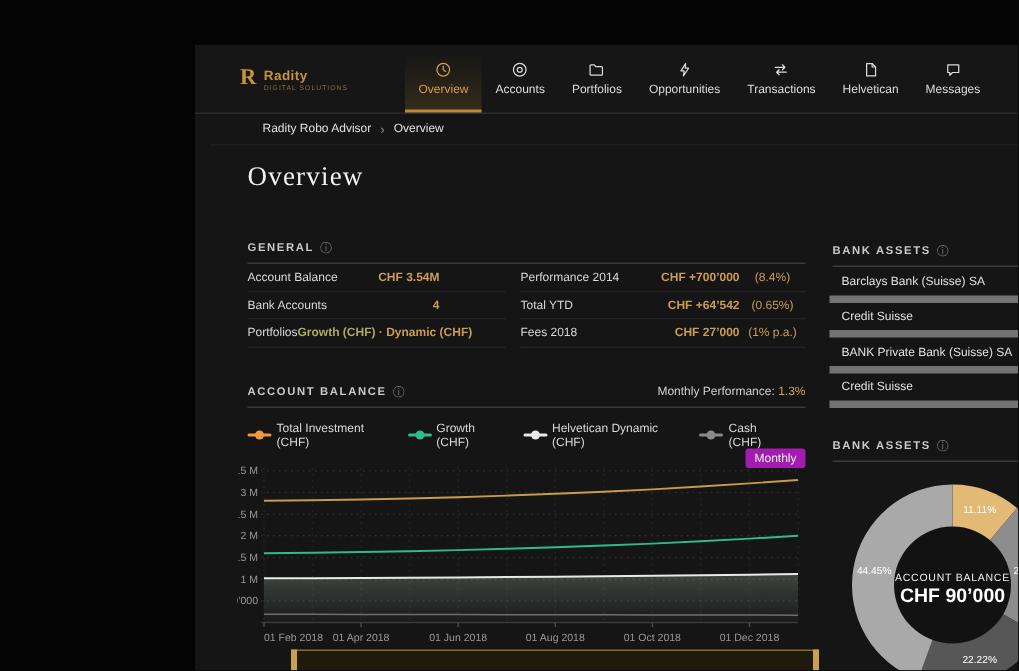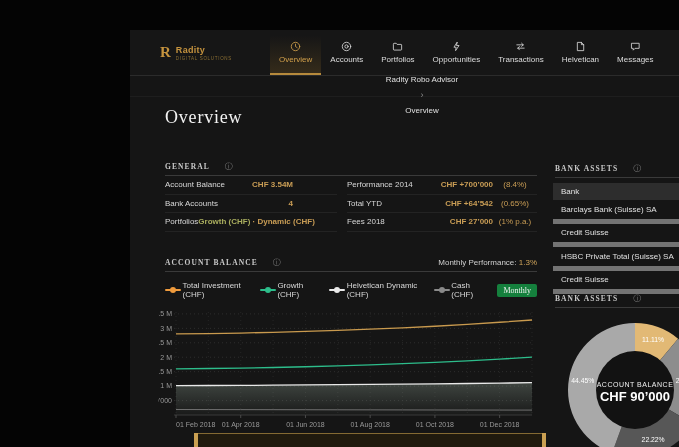--- a/index.html
+++ b/index.html
@@ -23,8 +23,8 @@
        box-shadow:inset 0 -2px 0 #b68a3c;}
 
   
-  .breadcrumb{position:absolute;top:45px;left:0;right:0;height:21px;display:flex;align-items:center;gap:6px;
-       padding-left:35px;font-size:8px;color:#e0e0e0;border-bottom:1px solid #1e1e1e;flex-direction:column;}
+  .breadcrumb{position:absolute;top:45px;left:10px;right:0;height:21px;display:flex;align-items:center;gap:6px;
+       padding-left:35px;font-size:8px;color:#e0e0e0;border-bottom:1px solid #1e1e1e;}
   .bc-link{cursor:pointer;}
   .bc-sep{color:#8d8d8d;font-size:9px;}
 

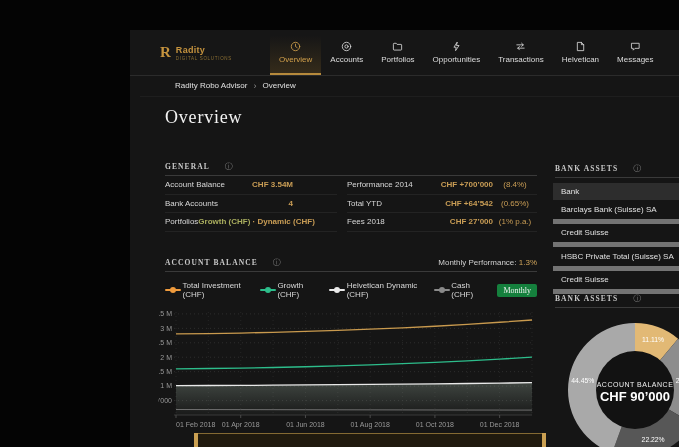--- a/index.html
+++ b/index.html
@@ -32,8 +32,8 @@
        font-size:18px;font-weight:500;letter-spacing:.8px;color:#f2f2f2;}
 
   
-  .sec-head{display:flex;align-items:center;gap:15px;font-size:7.5px;font-weight:bold;letter-spacing:1.1px;
-       color:#c9c9c9;height:12px;font-family:Liberation Serif, serif;}
+  .sec-head{display:flex;gap:4px;font-size:7.5px;font-weight:bold;letter-spacing:1.1px;
+       color:#c9c9c9;height:12px;}
   .info{color:#777;font-size:8px;font-weight:normal;letter-spacing:0;cursor:pointer;}
   .sec-rule{border-top:1px solid #3a3a3a;margin-top:3px;}
 

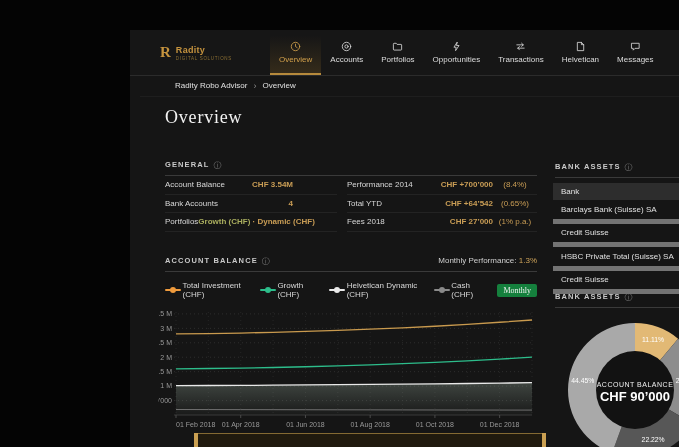--- a/index.html
+++ b/index.html
@@ -325,7 +325,6 @@
         </div>
         <div class="sec-rule"></div>
       </div>
-      <div class="bank-head-row">Bank</div>
       <div id="bank-rows">
           <div class="bank-row">Barclays Bank (Suisse) SA</div>
           <div class="bank-row">Credit Suisse</div>

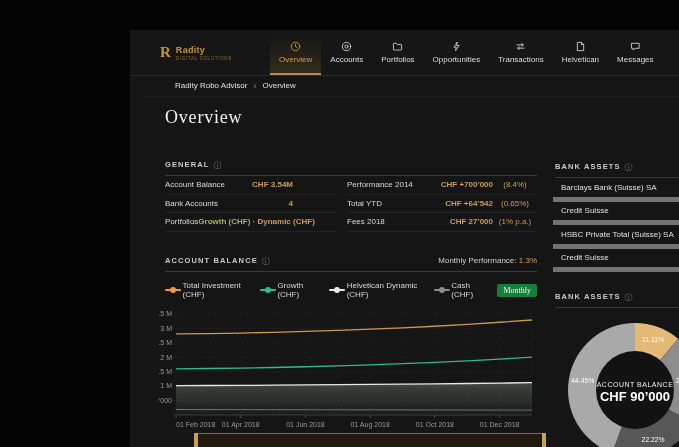--- a/index.html
+++ b/index.html
@@ -328,7 +328,7 @@
       <div id="bank-rows">
           <div class="bank-row">Barclays Bank (Suisse) SA</div>
           <div class="bank-row">Credit Suisse</div>
-          <div class="bank-row">HSBC Private Total (Suisse) SA</div>
+          <div class="bank-row">BANK Private Bank (Suisse) SA</div>
           <div class="bank-row">Credit Suisse</div>
         </div>
     </aside>

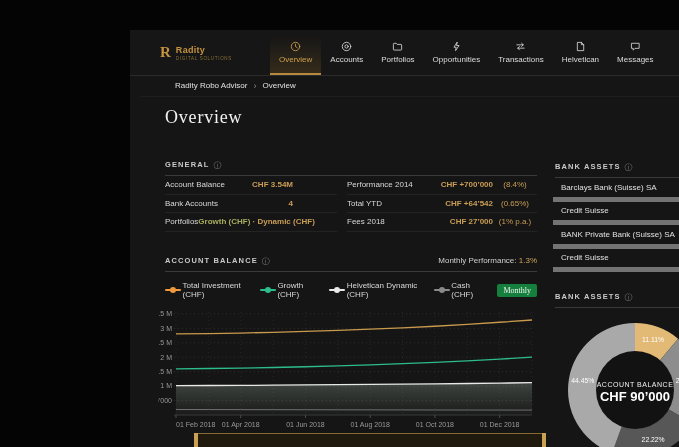--- a/index.html
+++ b/index.html
@@ -53,7 +53,7 @@
   .acct-head{display:flex;align-items:baseline;}
   .mp{margin-left:auto;font-size:8px;font-weight:normal;letter-spacing:0;color:#cfcfcf;}
   .mp-value{color:#cfa45a;}
-  .legend-row{display:flex;align-items:center;margin-top:9px;}
+  .legend-row{display:flex;align-items:center;margin-top:9px;flex-direction:column;}
   .lg-item{display:flex;align-items:center;gap:5px;margin-right:13px;font-size:8px;color:#d9d9d9;cursor:pointer;}
   .lg-marker{position:relative;width:16px;height:8px;}
   .lg-line{position:absolute;left:0;top:3px;width:16px;height:2px;border-radius:1px;}

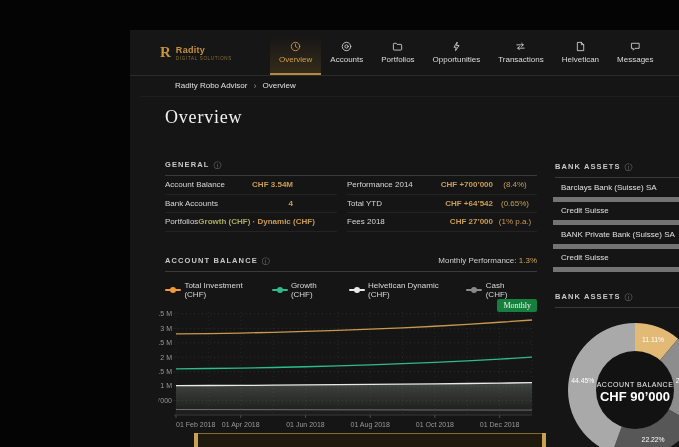--- a/index.html
+++ b/index.html
@@ -58,8 +58,8 @@
   .lg-marker{position:relative;width:16px;height:8px;}
   .lg-line{position:absolute;left:0;top:3px;width:16px;height:2px;border-radius:1px;}
   .lg-dot{position:absolute;left:5px;top:1px;width:6px;height:6px;border-radius:50%;}
-  .period-btn{margin-left:auto;font-size:8px;color:#f2f2f2;background:#15803d;border:none;border-radius:2px;
-       padding:2px 6px;cursor:pointer;font-family:Liberation Serif, serif;}
+  .period-btn{margin-left:auto;font-size:8px;color:#f2f2f2;background:#a21caf;border:none;border-radius:2px;
+       padding:2px 6px;cursor:pointer;font-family:Liberation Sans, sans-serif;}
 
   #line-chart{position:absolute;left:28px;top:272px;}
   #slider{position:absolute;left:64px;top:403px;width:352px;height:16px;background:#201a0e;

